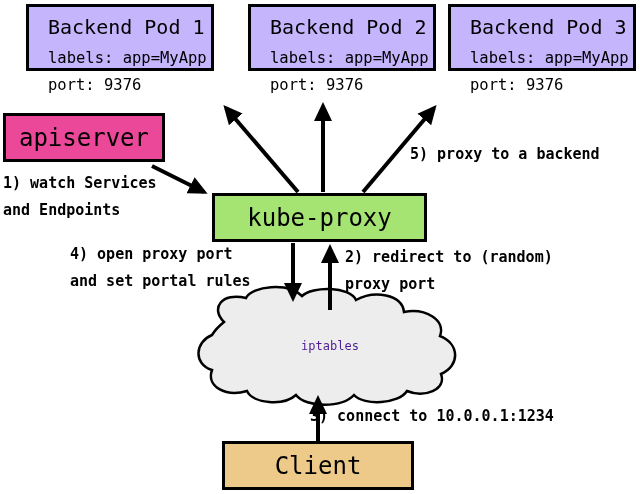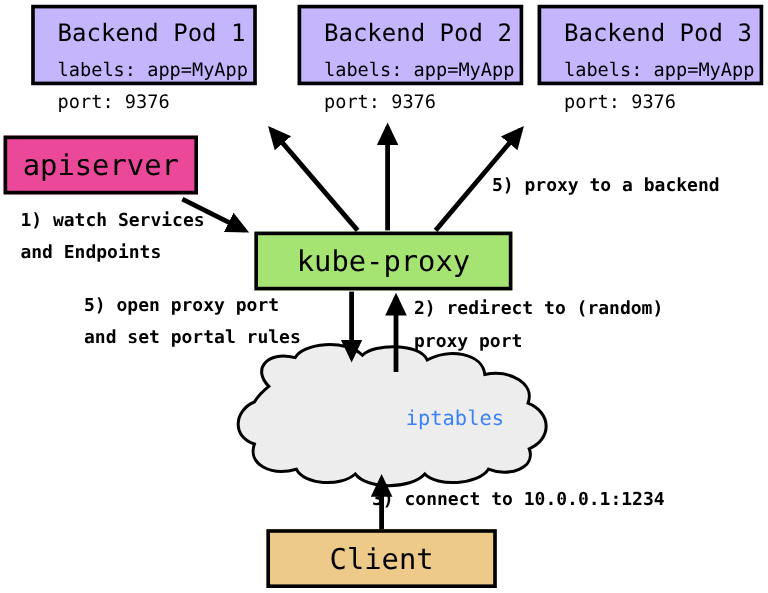--- a/index.html
+++ b/index.html
@@ -24,7 +24,7 @@
     position:absolute; z-index:3; font-size:15px; font-weight:bold; color:#000;
     line-height:27px; white-space:pre-line;
   }
-  .step1 { left:17px;  top:170px; }
+  .step1 { left:3px;  top:170px; }
   .step2 { left:70px;  top:241px; }
   .step3 { left:310px; top:403px; }
   .step4 { left:345px; top:244px; }

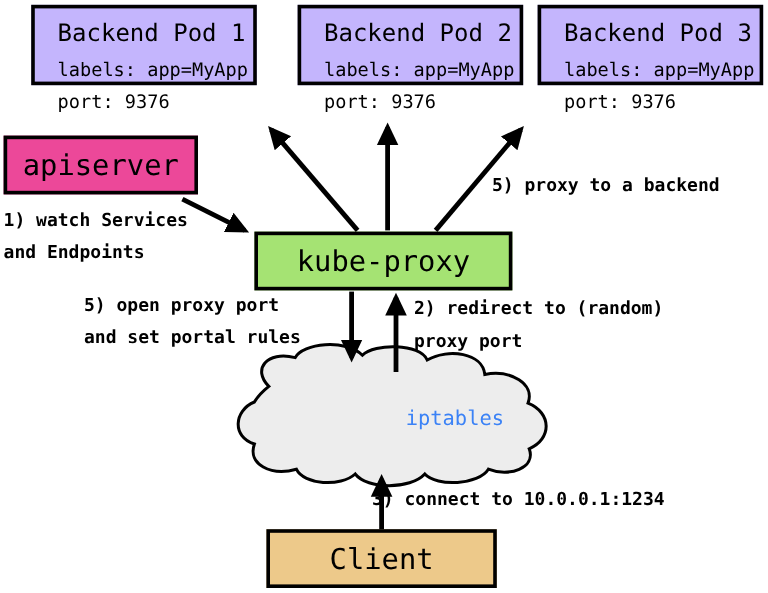--- a/index.html
+++ b/index.html
@@ -100,7 +100,7 @@
 
   <div class="step step1">1) watch Services
 and Endpoints</div>
-  <div class="step step2">5) open proxy port
+  <div class="step step2">4) open proxy port
 and set portal rules</div>
   <div class="step step3">3) connect to 10.0.0.1:1234</div>
   <div class="step step4">2) redirect to (random)

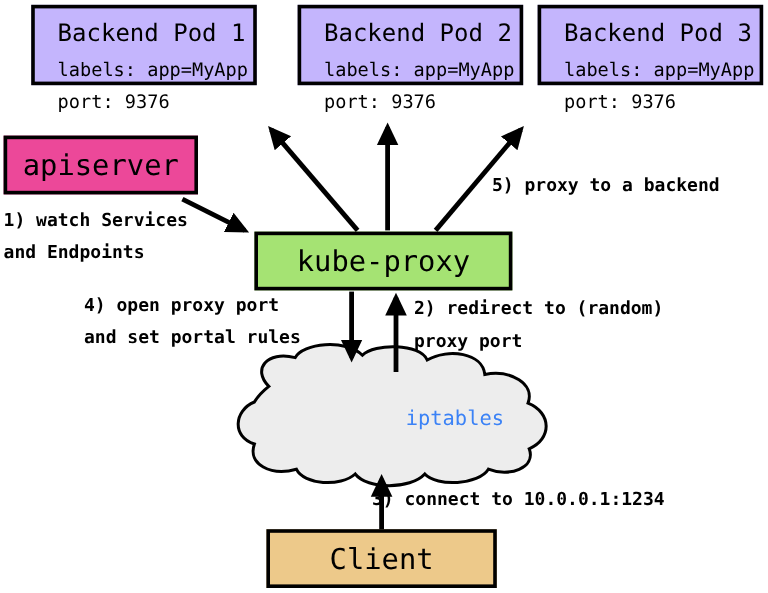--- a/index.html
+++ b/index.html
@@ -17,8 +17,8 @@
   .kubeproxy { left:212px; top:193px; width:215px; height:49px; background:#A5E373; }
   .client    { left:222px; top:441px; width:192px; height:49px; background:#EDC98A; }
   .cloud-label {
-    position:absolute; left:240px; top:339px; width:180px; text-align:right;
-    font-size:17px; color:#3b82f6; z-index:3;
+    position:absolute; left:240px; top:339px; width:180px; text-align:center;
+    font-size:12px; color:#4c1d95; z-index:3;
   }
   .step {
     position:absolute; z-index:3; font-size:15px; font-weight:bold; color:#000;

